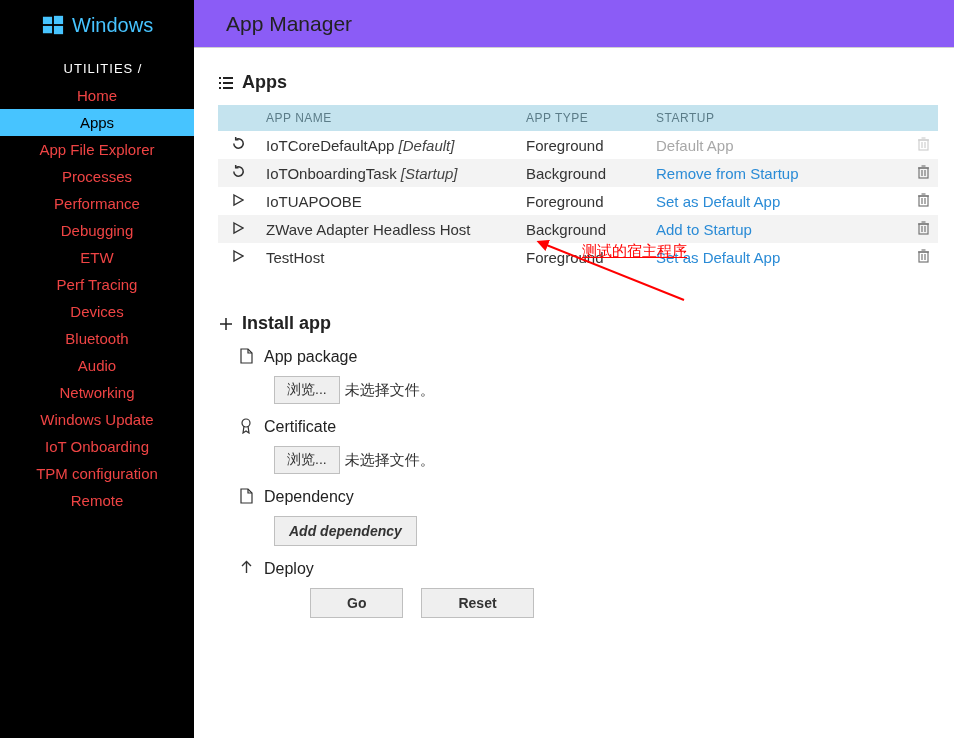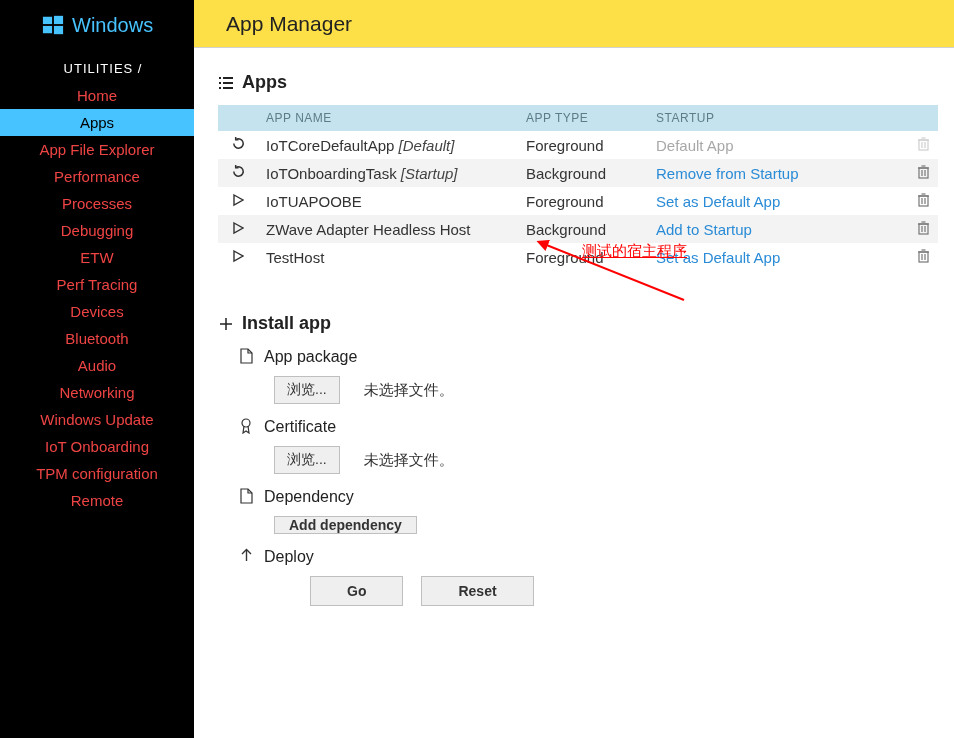--- a/index.html
+++ b/index.html
@@ -56,7 +56,7 @@
   .main { flex: 1; display: flex; flex-direction: column; height: 100%; }
   .titlebar {
     height: 48px;
-    background: #fde047;
+    background: #8b5cf6;
     border-bottom: 1px solid #d0d0d0;
     display: flex;
     align-items: center;

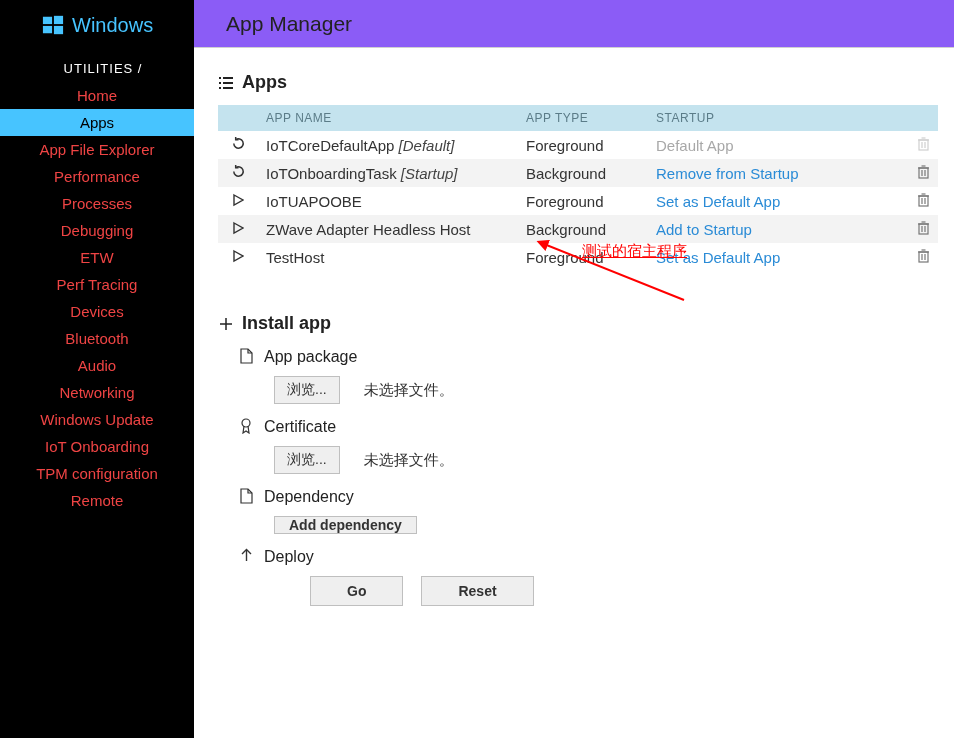--- a/index.html
+++ b/index.html
@@ -176,8 +176,8 @@
         <li>Home</li>
         <li class="active">Apps</li>
         <li>App File Explorer</li>
+        <li>Processes</li>
         <li>Performance</li>
-        <li>Processes</li>
         <li>Debugging</li>
         <li>ETW</li>
         <li>Perf Tracing</li>

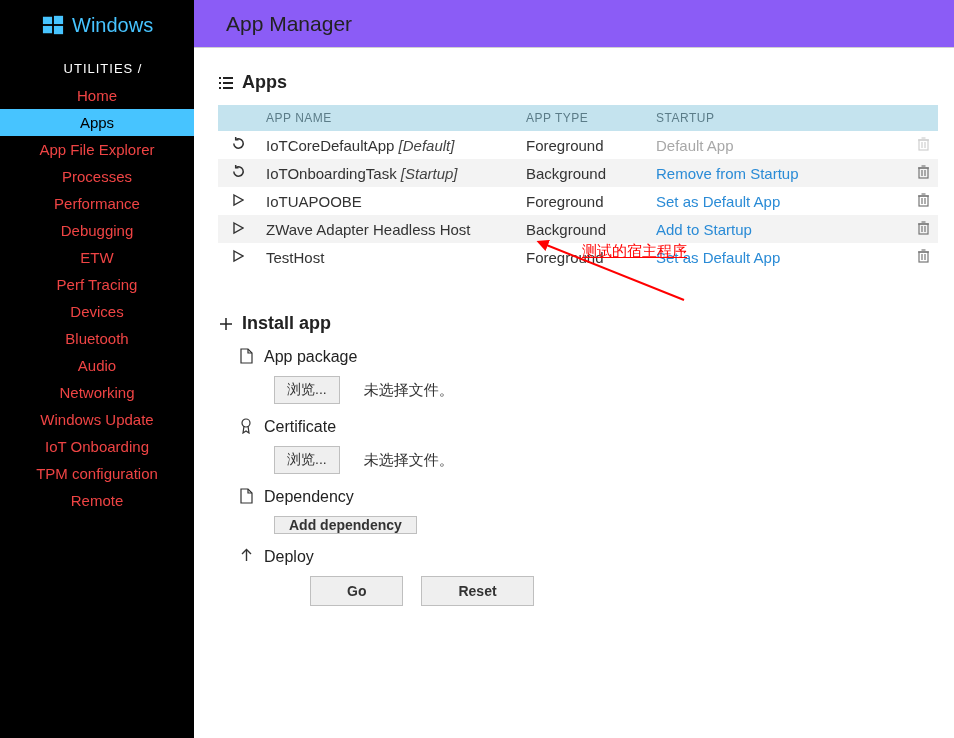--- a/index.html
+++ b/index.html
@@ -121,7 +121,7 @@
   .field-row {
     display:flex;
     align-items:center;
-    gap: 24px;
+    gap: 5px;
     margin-left: 56px;
     margin-bottom: 8px;
   }

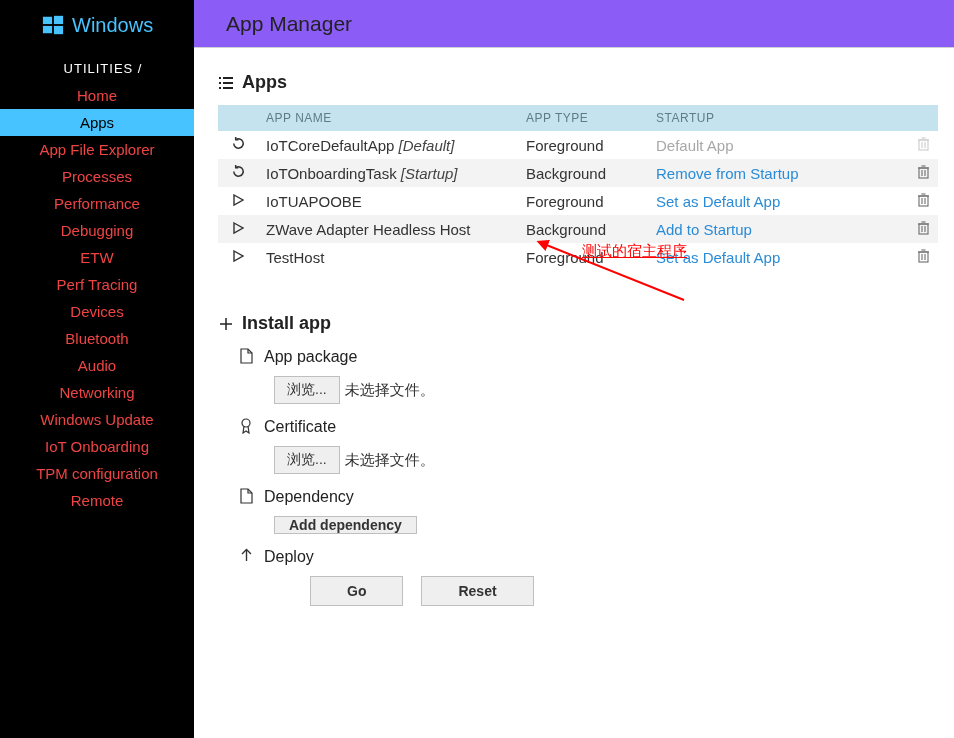--- a/index.html
+++ b/index.html
@@ -134,7 +134,7 @@
     color:#333;
   }
   .btn.wide { padding: 6px 36px; font-weight: 600; }
-  .btn.medium { padding: 0 14px; font-weight:600; }
+  .btn.medium { padding: 6px 14px; font-weight:600;font-style:italic; }
   .file-status { color:#333; font-size:15px; }
   .deploy-row { display:flex; gap:18px; margin-left:64px; margin-top:4px;padding-left:28px;}
 

